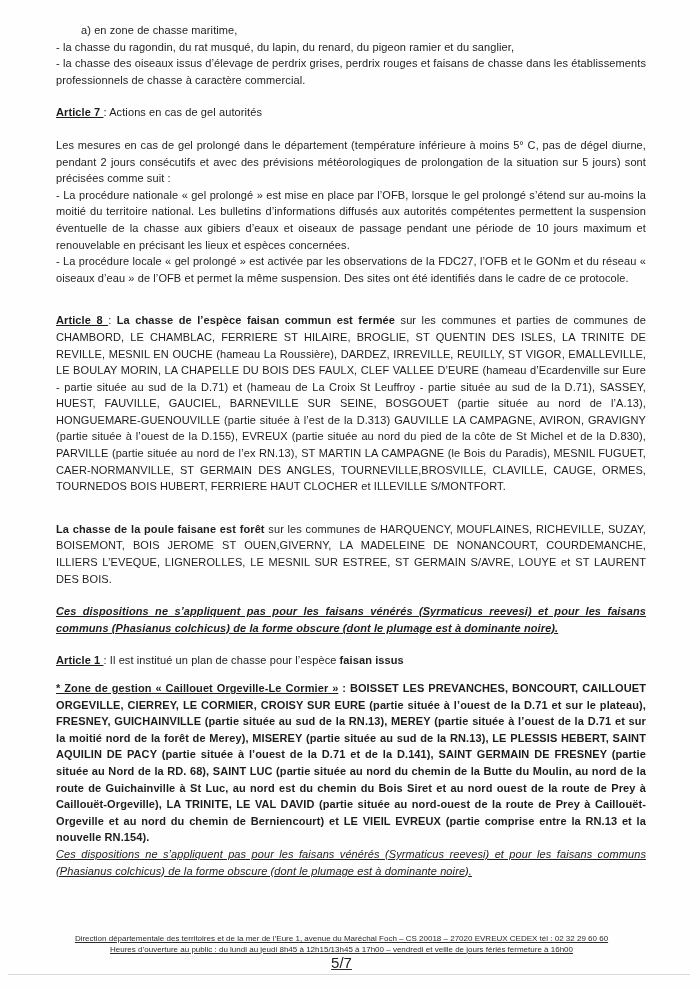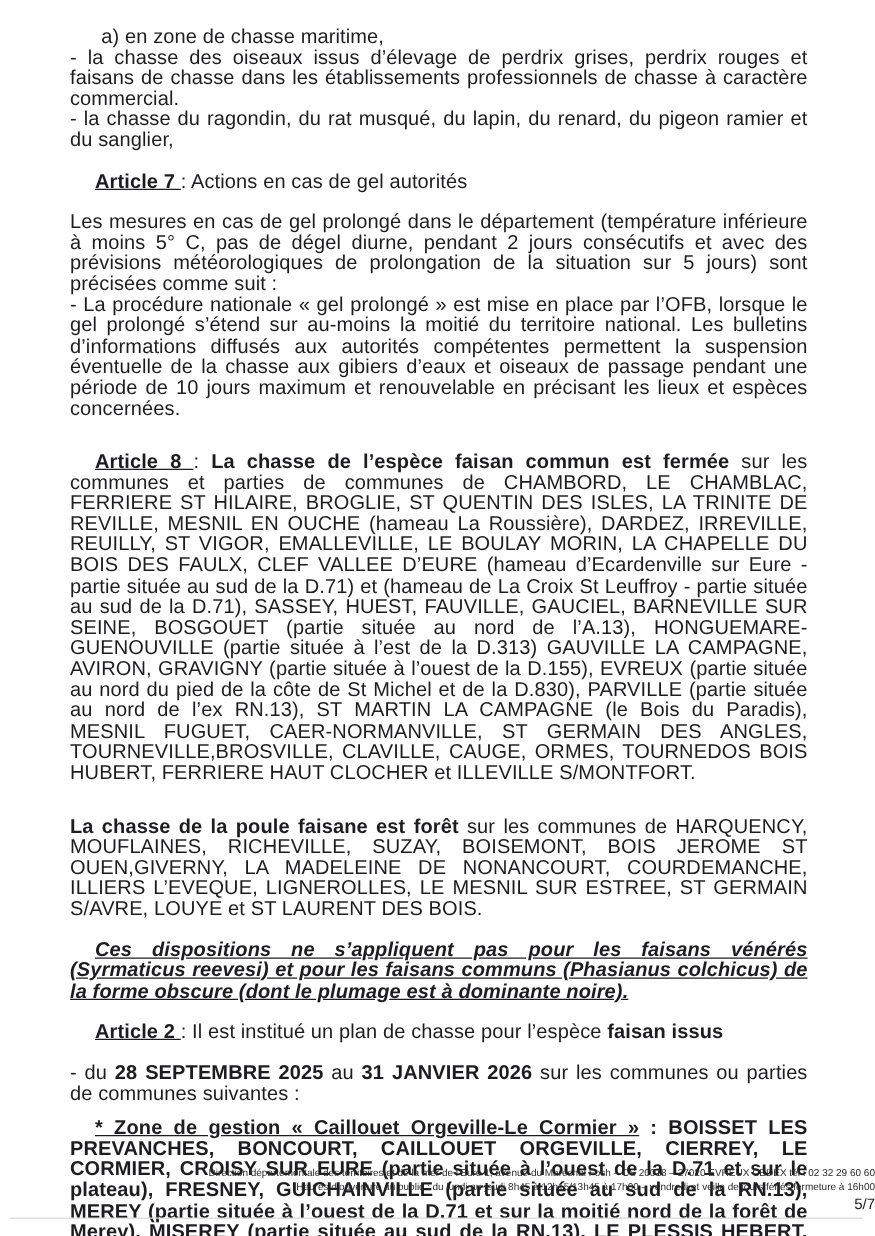--- a/index.html
+++ b/index.html
@@ -29,7 +29,7 @@
   .para {
     margin: 0;
     text-align: justify;
-    font-size: 16px;
+    font-size: 11px;
     line-height: 16.6px;
     letter-spacing: 0.1px;
   }

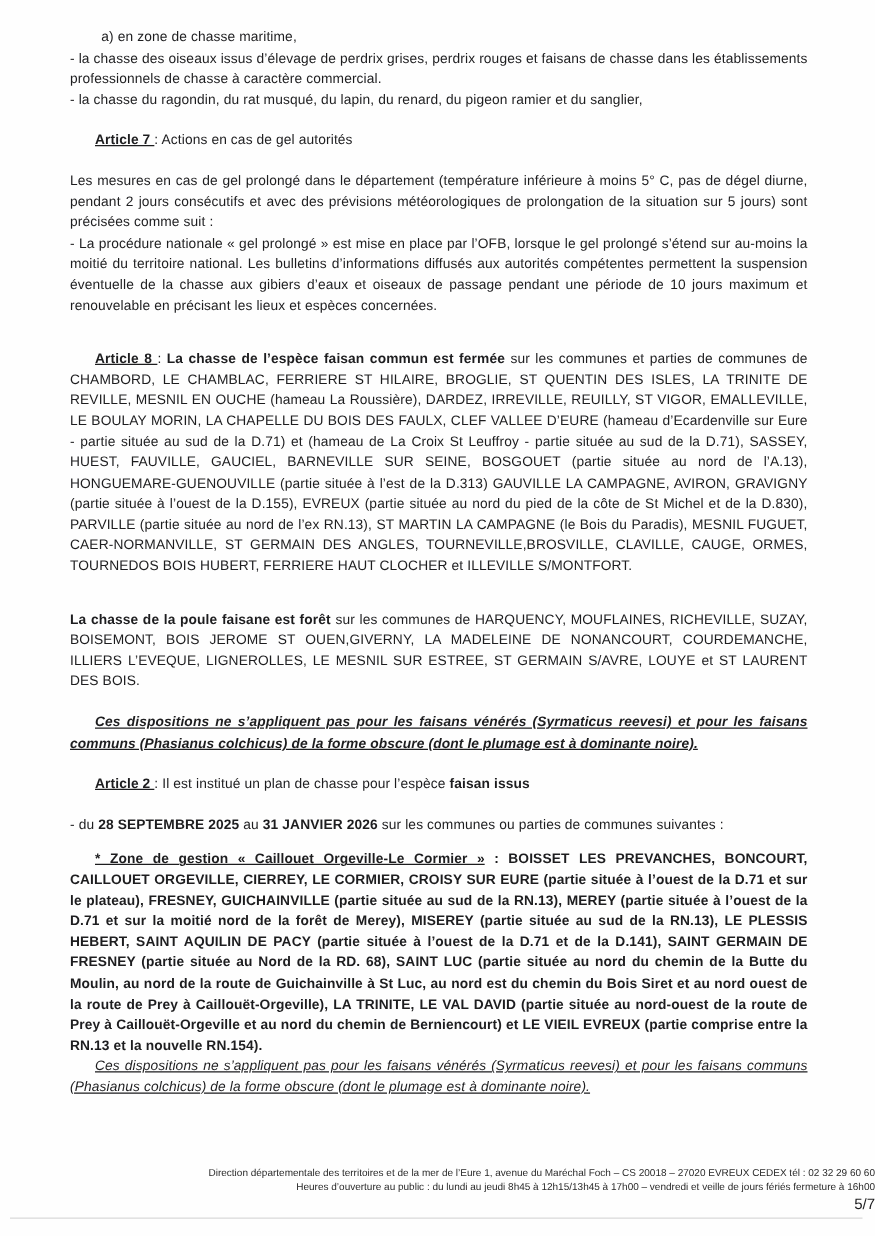--- a/index.html
+++ b/index.html
@@ -70,8 +70,8 @@
   <div class="content">
 
   <p class="para indent gap-none"><span>a) en zone de chasse maritime,</span></p>
+      <p class="para body gap-none"><span>- la chasse du ragondin, du rat musqué, du lapin, du renard, du pigeon ramier et du sanglier,</span></p>
       <p class="para body gap-none"><span>- la chasse des oiseaux issus d’élevage de perdrix grises, perdrix rouges et faisans de chasse dans les établissements professionnels de chasse à caractère commercial.</span></p>
-      <p class="para body gap-none"><span>- la chasse du ragondin, du rat musqué, du lapin, du renard, du pigeon ramier et du sanglier,</span></p>
       <p class="para body gap-line"><span class="b u">Article 7 </span><span>: Actions en cas de gel autorités</span></p>
       <p class="para body gap-line"><span>Les mesures en cas de gel prolongé dans le département (température inférieure à moins 5° C, pas de dégel diurne, pendant 2 jours consécutifs et avec des prévisions météorologiques de prolongation de la situation sur 5 jours) sont précisées comme suit :</span></p>
       <p class="para body gap-none"><span>- La procédure nationale « gel prolongé » est mise en place par l’OFB, lorsque le gel prolongé s’étend sur au-moins la moitié du territoire national. Les bulletins d’informations diffusés aux autorités compétentes permettent la suspension éventuelle de la chasse aux gibiers d’eaux et oiseaux de passage pendant une période de 10 jours maximum et renouvelable en précisant les lieux et espèces concernées.</span></p>

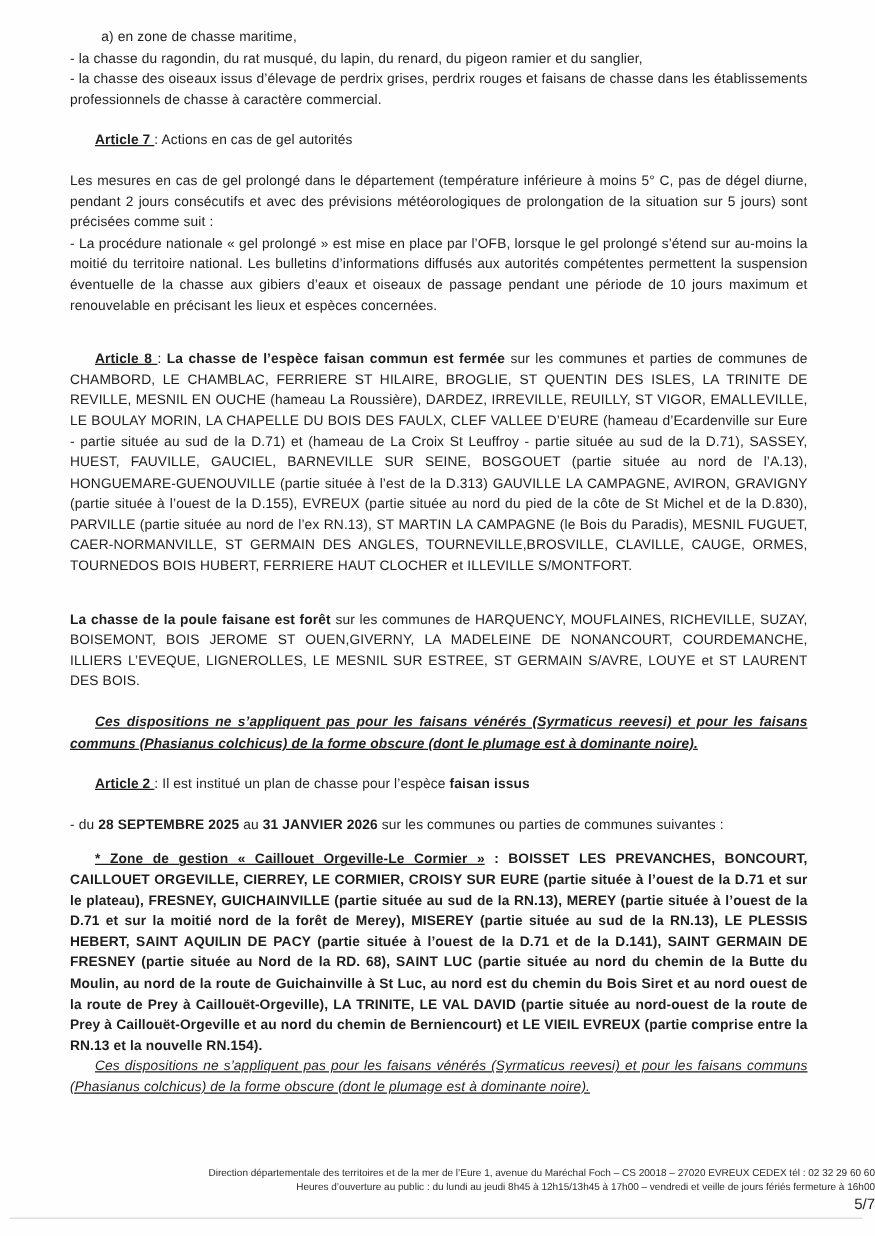--- a/index.html
+++ b/index.html
@@ -39,7 +39,7 @@
   .gap-small { margin-top: 11px; font-weight: bold; }
   .b { font-weight: bold; }
   .i { font-style: italic; }
-  .u { text-decoration: underline; margin-left: 20px; }
+  .u { text-decoration: underline; }
   .footer {
     position: absolute;
     left: 0;

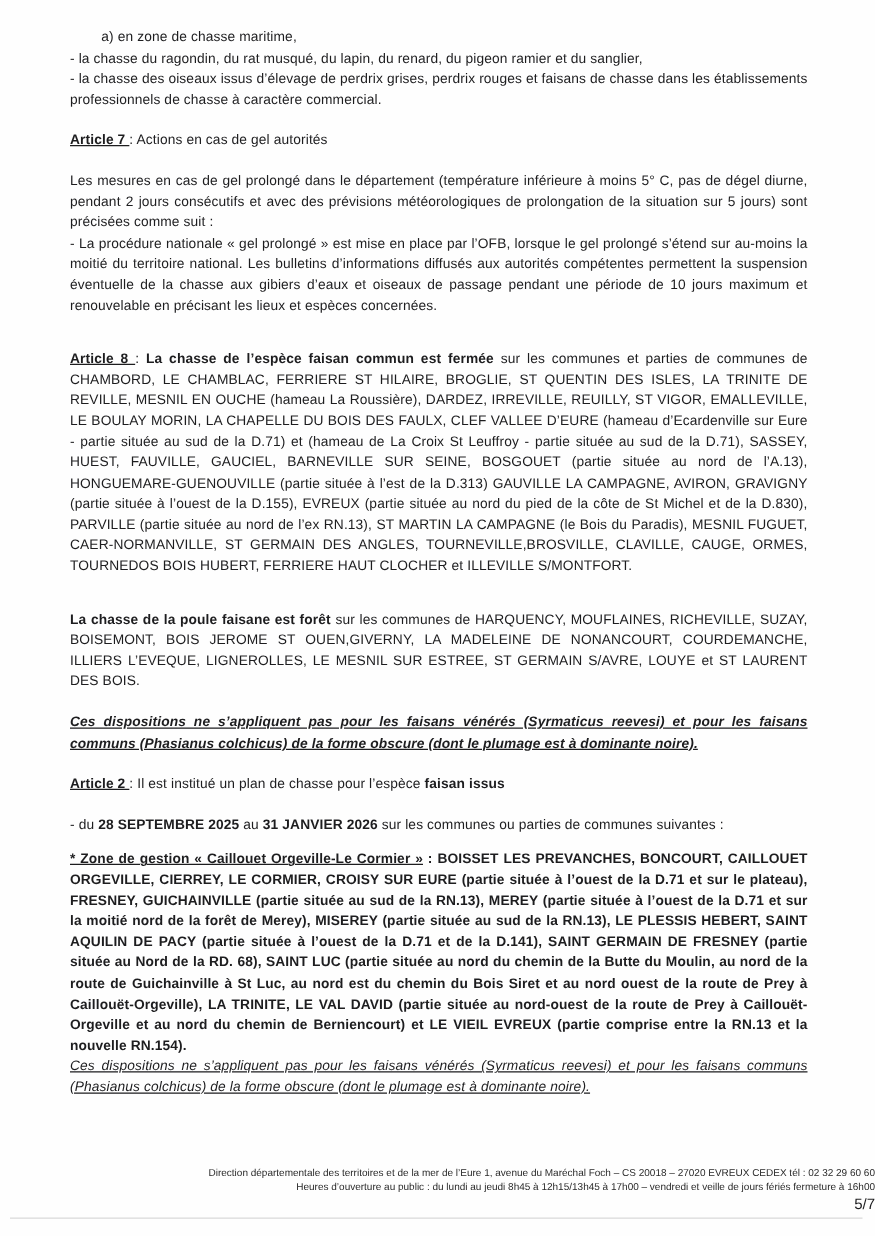--- a/index.html
+++ b/index.html
@@ -75,6 +75,7 @@
       <p class="para body gap-line"><span class="b u">Article 7 </span><span>: Actions en cas de gel autorités</span></p>
       <p class="para body gap-line"><span>Les mesures en cas de gel prolongé dans le département (température inférieure à moins 5° C, pas de dégel diurne, pendant 2 jours consécutifs et avec des prévisions météorologiques de prolongation de la situation sur 5 jours) sont précisées comme suit :</span></p>
       <p class="para body gap-none"><span>- La procédure nationale « gel prolongé » est mise en place par l’OFB, lorsque le gel prolongé s’étend sur au-moins la moitié du territoire national. Les bulletins d’informations diffusés aux autorités compétentes permettent la suspension éventuelle de la chasse aux gibiers d’eaux et oiseaux de passage pendant une période de 10 jours maximum et renouvelable en précisant les lieux et espèces concernées.</span></p>
+      <p class="para body gap-none"><span>- La procédure locale « gel prolongé » est activée par les observations de la FDC27, l’OFB et le GONm et du réseau « oiseaux d’eau » de l’OFB et permet la même suspension. Des sites ont été identifiés dans le cadre de ce protocole.</span></p>
       <p class="para body gap-block"><span class="b u">Article 8 </span><span>: </span><span class="b">La chasse de l’espèce faisan commun est fermée</span><span> sur les communes et parties de communes de CHAMBORD, LE CHAMBLAC, FERRIERE ST HILAIRE, BROGLIE, ST QUENTIN DES ISLES, LA TRINITE DE REVILLE, MESNIL EN OUCHE (hameau La Roussière), DARDEZ, IRREVILLE, REUILLY, ST VIGOR, EMALLEVILLE, LE BOULAY MORIN, LA CHAPELLE DU BOIS DES FAULX, CLEF VALLEE D’EURE (hameau d’Ecardenville sur Eure - partie située au sud de la D.71) et (hameau de La Croix St Leuffroy - partie située au sud de la D.71), SASSEY, HUEST, FAUVILLE, GAUCIEL, BARNEVILLE SUR SEINE, BOSGOUET (partie située au nord de l’A.13), HONGUEMARE-GUENOUVILLE (partie située à l’est de la D.313) GAUVILLE LA CAMPAGNE, AVIRON, GRAVIGNY (partie située à l’ouest de la D.155), EVREUX (partie située au nord du pied de la côte de St Michel et de la D.830), PARVILLE (partie située au nord de l’ex RN.13), ST MARTIN LA CAMPAGNE (le Bois du Paradis), MESNIL FUGUET, CAER-NORMANVILLE, ST GERMAIN DES ANGLES, TOURNEVILLE,BROSVILLE, CLAVILLE, CAUGE, ORMES, TOURNEDOS BOIS HUBERT, FERRIERE HAUT CLOCHER et ILLEVILLE S/MONTFORT.</span></p>
       <p class="para body gap-block"><span class="b">La chasse de la poule faisane est forêt</span><span> sur les communes de HARQUENCY, MOUFLAINES, RICHEVILLE, SUZAY, BOISEMONT, BOIS JEROME ST OUEN,GIVERNY, LA MADELEINE DE NONANCOURT, COURDEMANCHE, ILLIERS L’EVEQUE, LIGNEROLLES, LE MESNIL SUR ESTREE, ST GERMAIN S/AVRE,  LOUYE et ST LAURENT DES BOIS.</span></p>
       <p class="para body gap-line"><span class="b i u">Ces dispositions ne s’appliquent pas pour les faisans vénérés (Syrmaticus reevesi) et pour les faisans communs (Phasianus colchicus) de la forme obscure (dont le plumage est à dominante noire).</span></p>

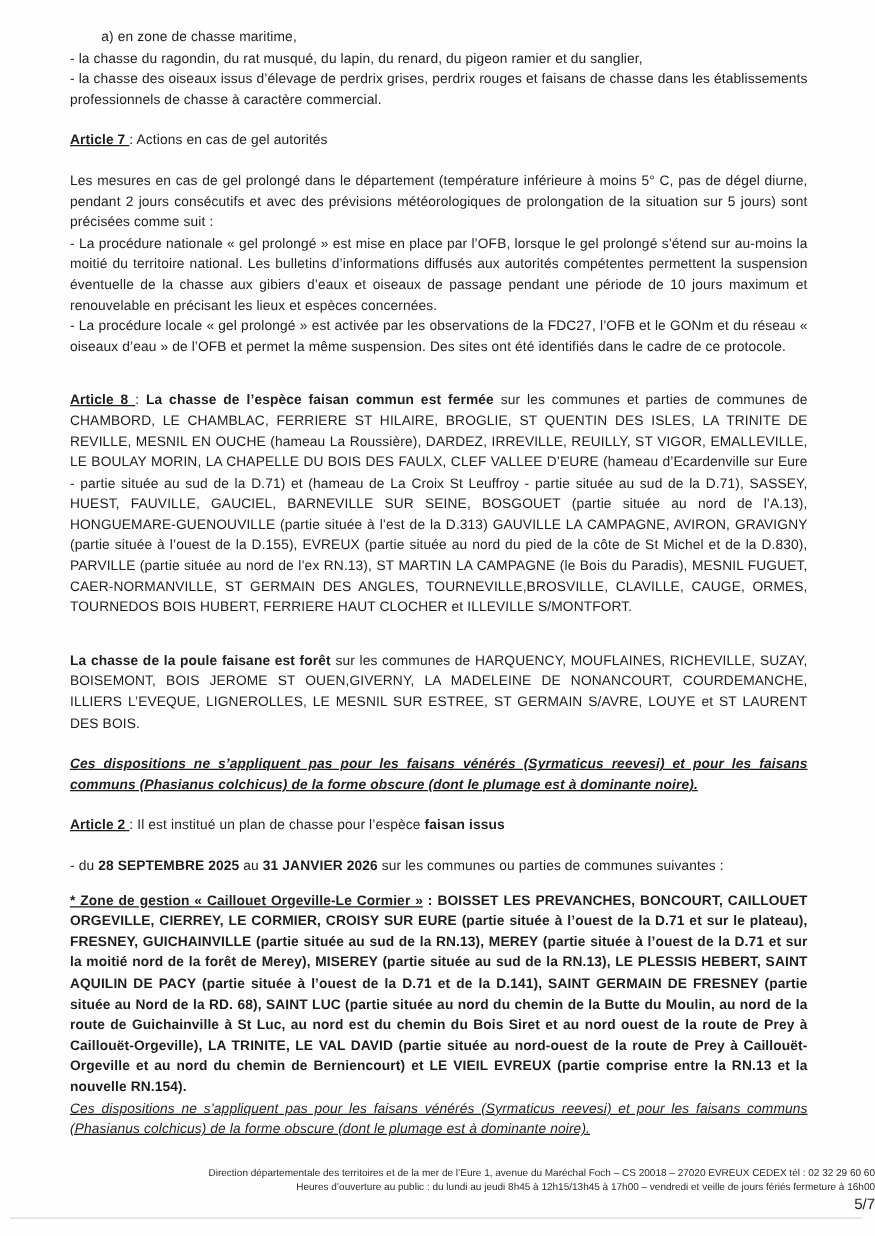--- a/index.html
+++ b/index.html
@@ -79,7 +79,7 @@
       <p class="para body gap-block"><span class="b u">Article 8 </span><span>: </span><span class="b">La chasse de l’espèce faisan commun est fermée</span><span> sur les communes et parties de communes de CHAMBORD, LE CHAMBLAC, FERRIERE ST HILAIRE, BROGLIE, ST QUENTIN DES ISLES, LA TRINITE DE REVILLE, MESNIL EN OUCHE (hameau La Roussière), DARDEZ, IRREVILLE, REUILLY, ST VIGOR, EMALLEVILLE, LE BOULAY MORIN, LA CHAPELLE DU BOIS DES FAULX, CLEF VALLEE D’EURE (hameau d’Ecardenville sur Eure - partie située au sud de la D.71) et (hameau de La Croix St Leuffroy - partie située au sud de la D.71), SASSEY, HUEST, FAUVILLE, GAUCIEL, BARNEVILLE SUR SEINE, BOSGOUET (partie située au nord de l’A.13), HONGUEMARE-GUENOUVILLE (partie située à l’est de la D.313) GAUVILLE LA CAMPAGNE, AVIRON, GRAVIGNY (partie située à l’ouest de la D.155), EVREUX (partie située au nord du pied de la côte de St Michel et de la D.830), PARVILLE (partie située au nord de l’ex RN.13), ST MARTIN LA CAMPAGNE (le Bois du Paradis), MESNIL FUGUET, CAER-NORMANVILLE, ST GERMAIN DES ANGLES, TOURNEVILLE,BROSVILLE, CLAVILLE, CAUGE, ORMES, TOURNEDOS BOIS HUBERT, FERRIERE HAUT CLOCHER et ILLEVILLE S/MONTFORT.</span></p>
       <p class="para body gap-block"><span class="b">La chasse de la poule faisane est forêt</span><span> sur les communes de HARQUENCY, MOUFLAINES, RICHEVILLE, SUZAY, BOISEMONT, BOIS JEROME ST OUEN,GIVERNY, LA MADELEINE DE NONANCOURT, COURDEMANCHE, ILLIERS L’EVEQUE, LIGNEROLLES, LE MESNIL SUR ESTREE, ST GERMAIN S/AVRE,  LOUYE et ST LAURENT DES BOIS.</span></p>
       <p class="para body gap-line"><span class="b i u">Ces dispositions ne s’appliquent pas pour les faisans vénérés (Syrmaticus reevesi) et pour les faisans communs (Phasianus colchicus) de la forme obscure (dont le plumage est à dominante noire).</span></p>
-      <p class="para body gap-line"><span class="b u">Article 2 </span><span>: Il est institué un plan de chasse pour l’espèce </span><span class="b">faisan issus</span></p>
+      <p class="para body gap-line"><span class="b u">Article 1 </span><span>: Il est institué un plan de chasse pour l’espèce </span><span class="b">faisan issus</span></p>
       <p class="para body gap-line"><span>- du </span><span class="b">28 SEPTEMBRE 2025</span><span> au </span><span class="b">31 JANVIER 2026</span><span> sur les communes ou parties de communes suivantes :</span></p>
       <p class="para body gap-small"><span class="u">* Zone de gestion « Caillouet Orgeville-Le Cormier »</span><span> : BOISSET LES PREVANCHES, BONCOURT, CAILLOUET ORGEVILLE, CIERREY, LE CORMIER, CROISY SUR EURE (partie située à l’ouest de la D.71 et sur le plateau), FRESNEY, GUICHAINVILLE (partie située au sud de la RN.13), MEREY (partie située à l’ouest de la D.71 et sur la moitié nord de la forêt de Merey), MISEREY (partie située au sud de la RN.13), LE PLESSIS HEBERT, SAINT AQUILIN DE PACY (partie située à l’ouest de la D.71 et de la D.141), SAINT GERMAIN DE FRESNEY (partie située au Nord de la RD. 68), SAINT LUC (partie située au nord du chemin de la Butte du Moulin, au nord de la route de Guichainville à St Luc, au nord est du chemin du Bois Siret et au nord ouest de la route de Prey à Caillouët-Orgeville), LA TRINITE, LE VAL DAVID (partie située au nord-ouest de la route de Prey à Caillouët-Orgeville et au nord du chemin de Berniencourt) et LE VIEIL EVREUX (partie comprise entre la RN.13 et la nouvelle RN.154).</span></p>
       <p class="para body gap-none"><span class="i u">Ces dispositions ne s’appliquent pas pour les faisans vénérés (Syrmaticus reevesi) et pour les faisans communs (Phasianus colchicus) de la forme obscure (dont le plumage est à dominante noire).</span></p>

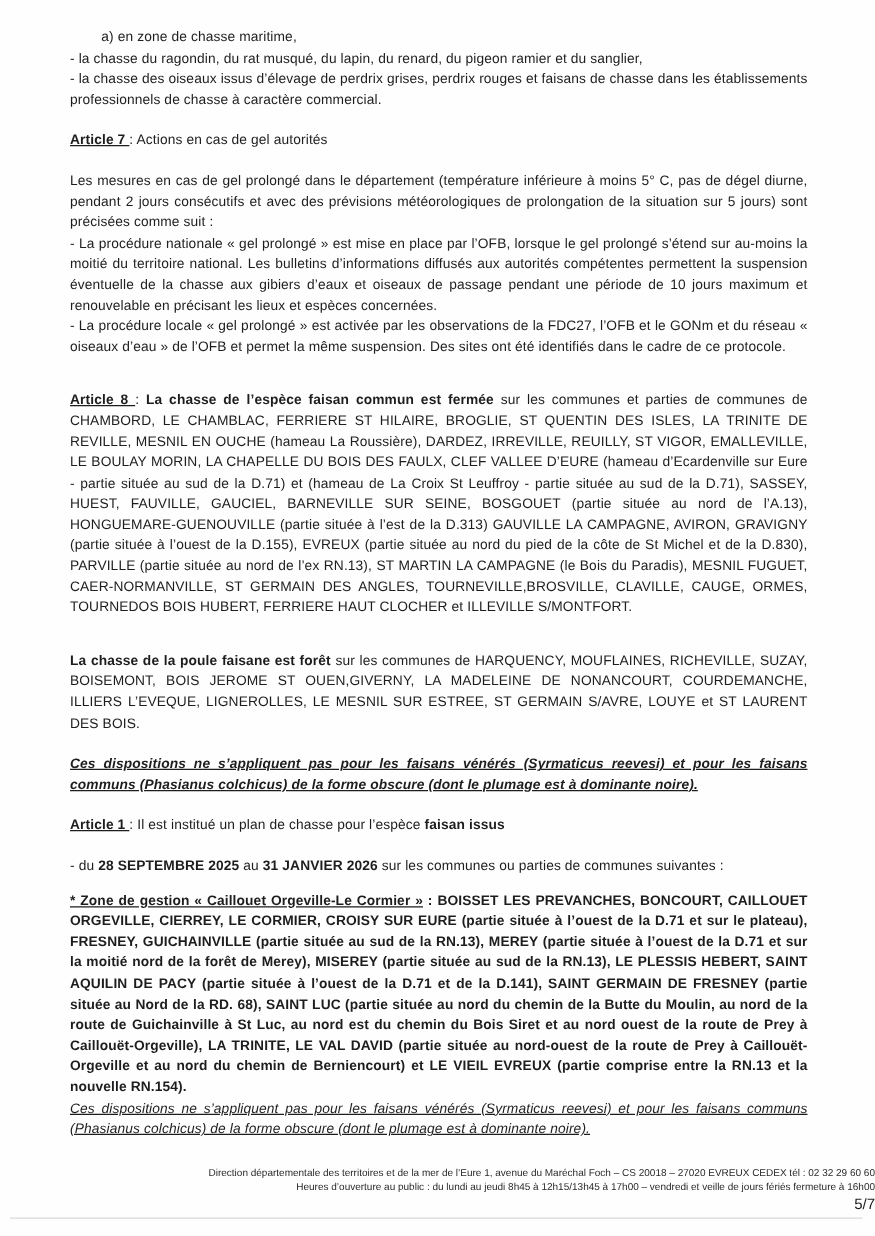--- a/index.html
+++ b/index.html
@@ -80,7 +80,6 @@
       <p class="para body gap-block"><span class="b">La chasse de la poule faisane est forêt</span><span> sur les communes de HARQUENCY, MOUFLAINES, RICHEVILLE, SUZAY, BOISEMONT, BOIS JEROME ST OUEN,GIVERNY, LA MADELEINE DE NONANCOURT, COURDEMANCHE, ILLIERS L’EVEQUE, LIGNEROLLES, LE MESNIL SUR ESTREE, ST GERMAIN S/AVRE,  LOUYE et ST LAURENT DES BOIS.</span></p>
       <p class="para body gap-line"><span class="b i u">Ces dispositions ne s’appliquent pas pour les faisans vénérés (Syrmaticus reevesi) et pour les faisans communs (Phasianus colchicus) de la forme obscure (dont le plumage est à dominante noire).</span></p>
       <p class="para body gap-line"><span class="b u">Article 1 </span><span>: Il est institué un plan de chasse pour l’espèce </span><span class="b">faisan issus</span></p>
-      <p class="para body gap-line"><span>- du </span><span class="b">28 SEPTEMBRE 2025</span><span> au </span><span class="b">31 JANVIER 2026</span><span> sur les communes ou parties de communes suivantes :</span></p>
       <p class="para body gap-small"><span class="u">* Zone de gestion « Caillouet Orgeville-Le Cormier »</span><span> : BOISSET LES PREVANCHES, BONCOURT, CAILLOUET ORGEVILLE, CIERREY, LE CORMIER, CROISY SUR EURE (partie située à l’ouest de la D.71 et sur le plateau), FRESNEY, GUICHAINVILLE (partie située au sud de la RN.13), MEREY (partie située à l’ouest de la D.71 et sur la moitié nord de la forêt de Merey), MISEREY (partie située au sud de la RN.13), LE PLESSIS HEBERT, SAINT AQUILIN DE PACY (partie située à l’ouest de la D.71 et de la D.141), SAINT GERMAIN DE FRESNEY (partie située au Nord de la RD. 68), SAINT LUC (partie située au nord du chemin de la Butte du Moulin, au nord de la route de Guichainville à St Luc, au nord est du chemin du Bois Siret et au nord ouest de la route de Prey à Caillouët-Orgeville), LA TRINITE, LE VAL DAVID (partie située au nord-ouest de la route de Prey à Caillouët-Orgeville et au nord du chemin de Berniencourt) et LE VIEIL EVREUX (partie comprise entre la RN.13 et la nouvelle RN.154).</span></p>
       <p class="para body gap-none"><span class="i u">Ces dispositions ne s’appliquent pas pour les faisans vénérés (Syrmaticus reevesi) et pour les faisans communs (Phasianus colchicus) de la forme obscure (dont le plumage est à dominante noire).</span></p>
     </div>

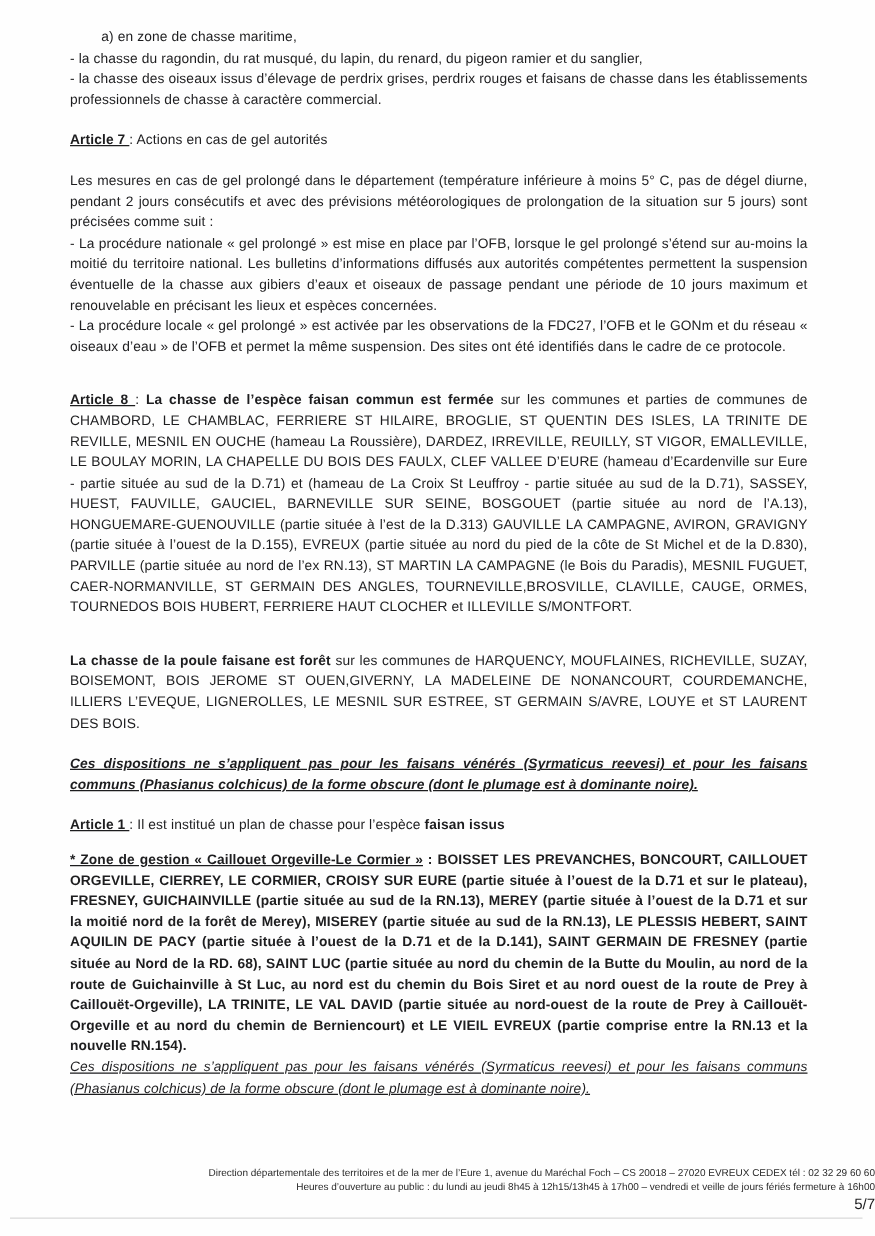--- a/index.html
+++ b/index.html
@@ -43,12 +43,13 @@
   .footer {
     position: absolute;
     left: 0;
-    right: 0;
+    right: 17px;
     top: 934px;
-    text-align: right;
+    text-align: center;
     font-size: 8px;
     line-height: 10.5px;
     color: #2a2a2a;
+    text-decoration: underline;
   }
   .footer .page-number {
     margin-top: 3px;

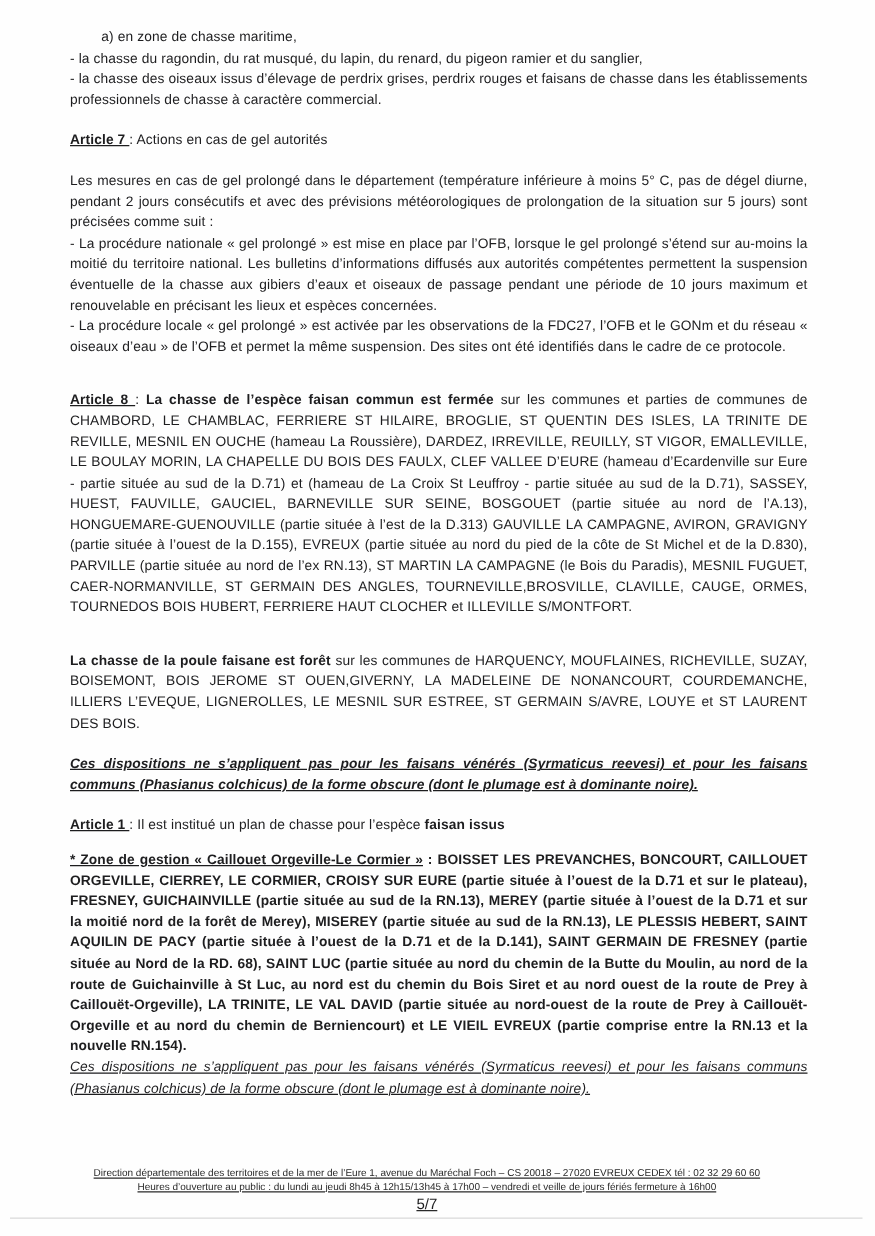--- a/index.html
+++ b/index.html
@@ -53,7 +53,7 @@
   }
   .footer .page-number {
     margin-top: 3px;
-    font-size: 12px;
+    font-size: 15px;
     color: #1d1d1f;
   }
   .scan-edge {

